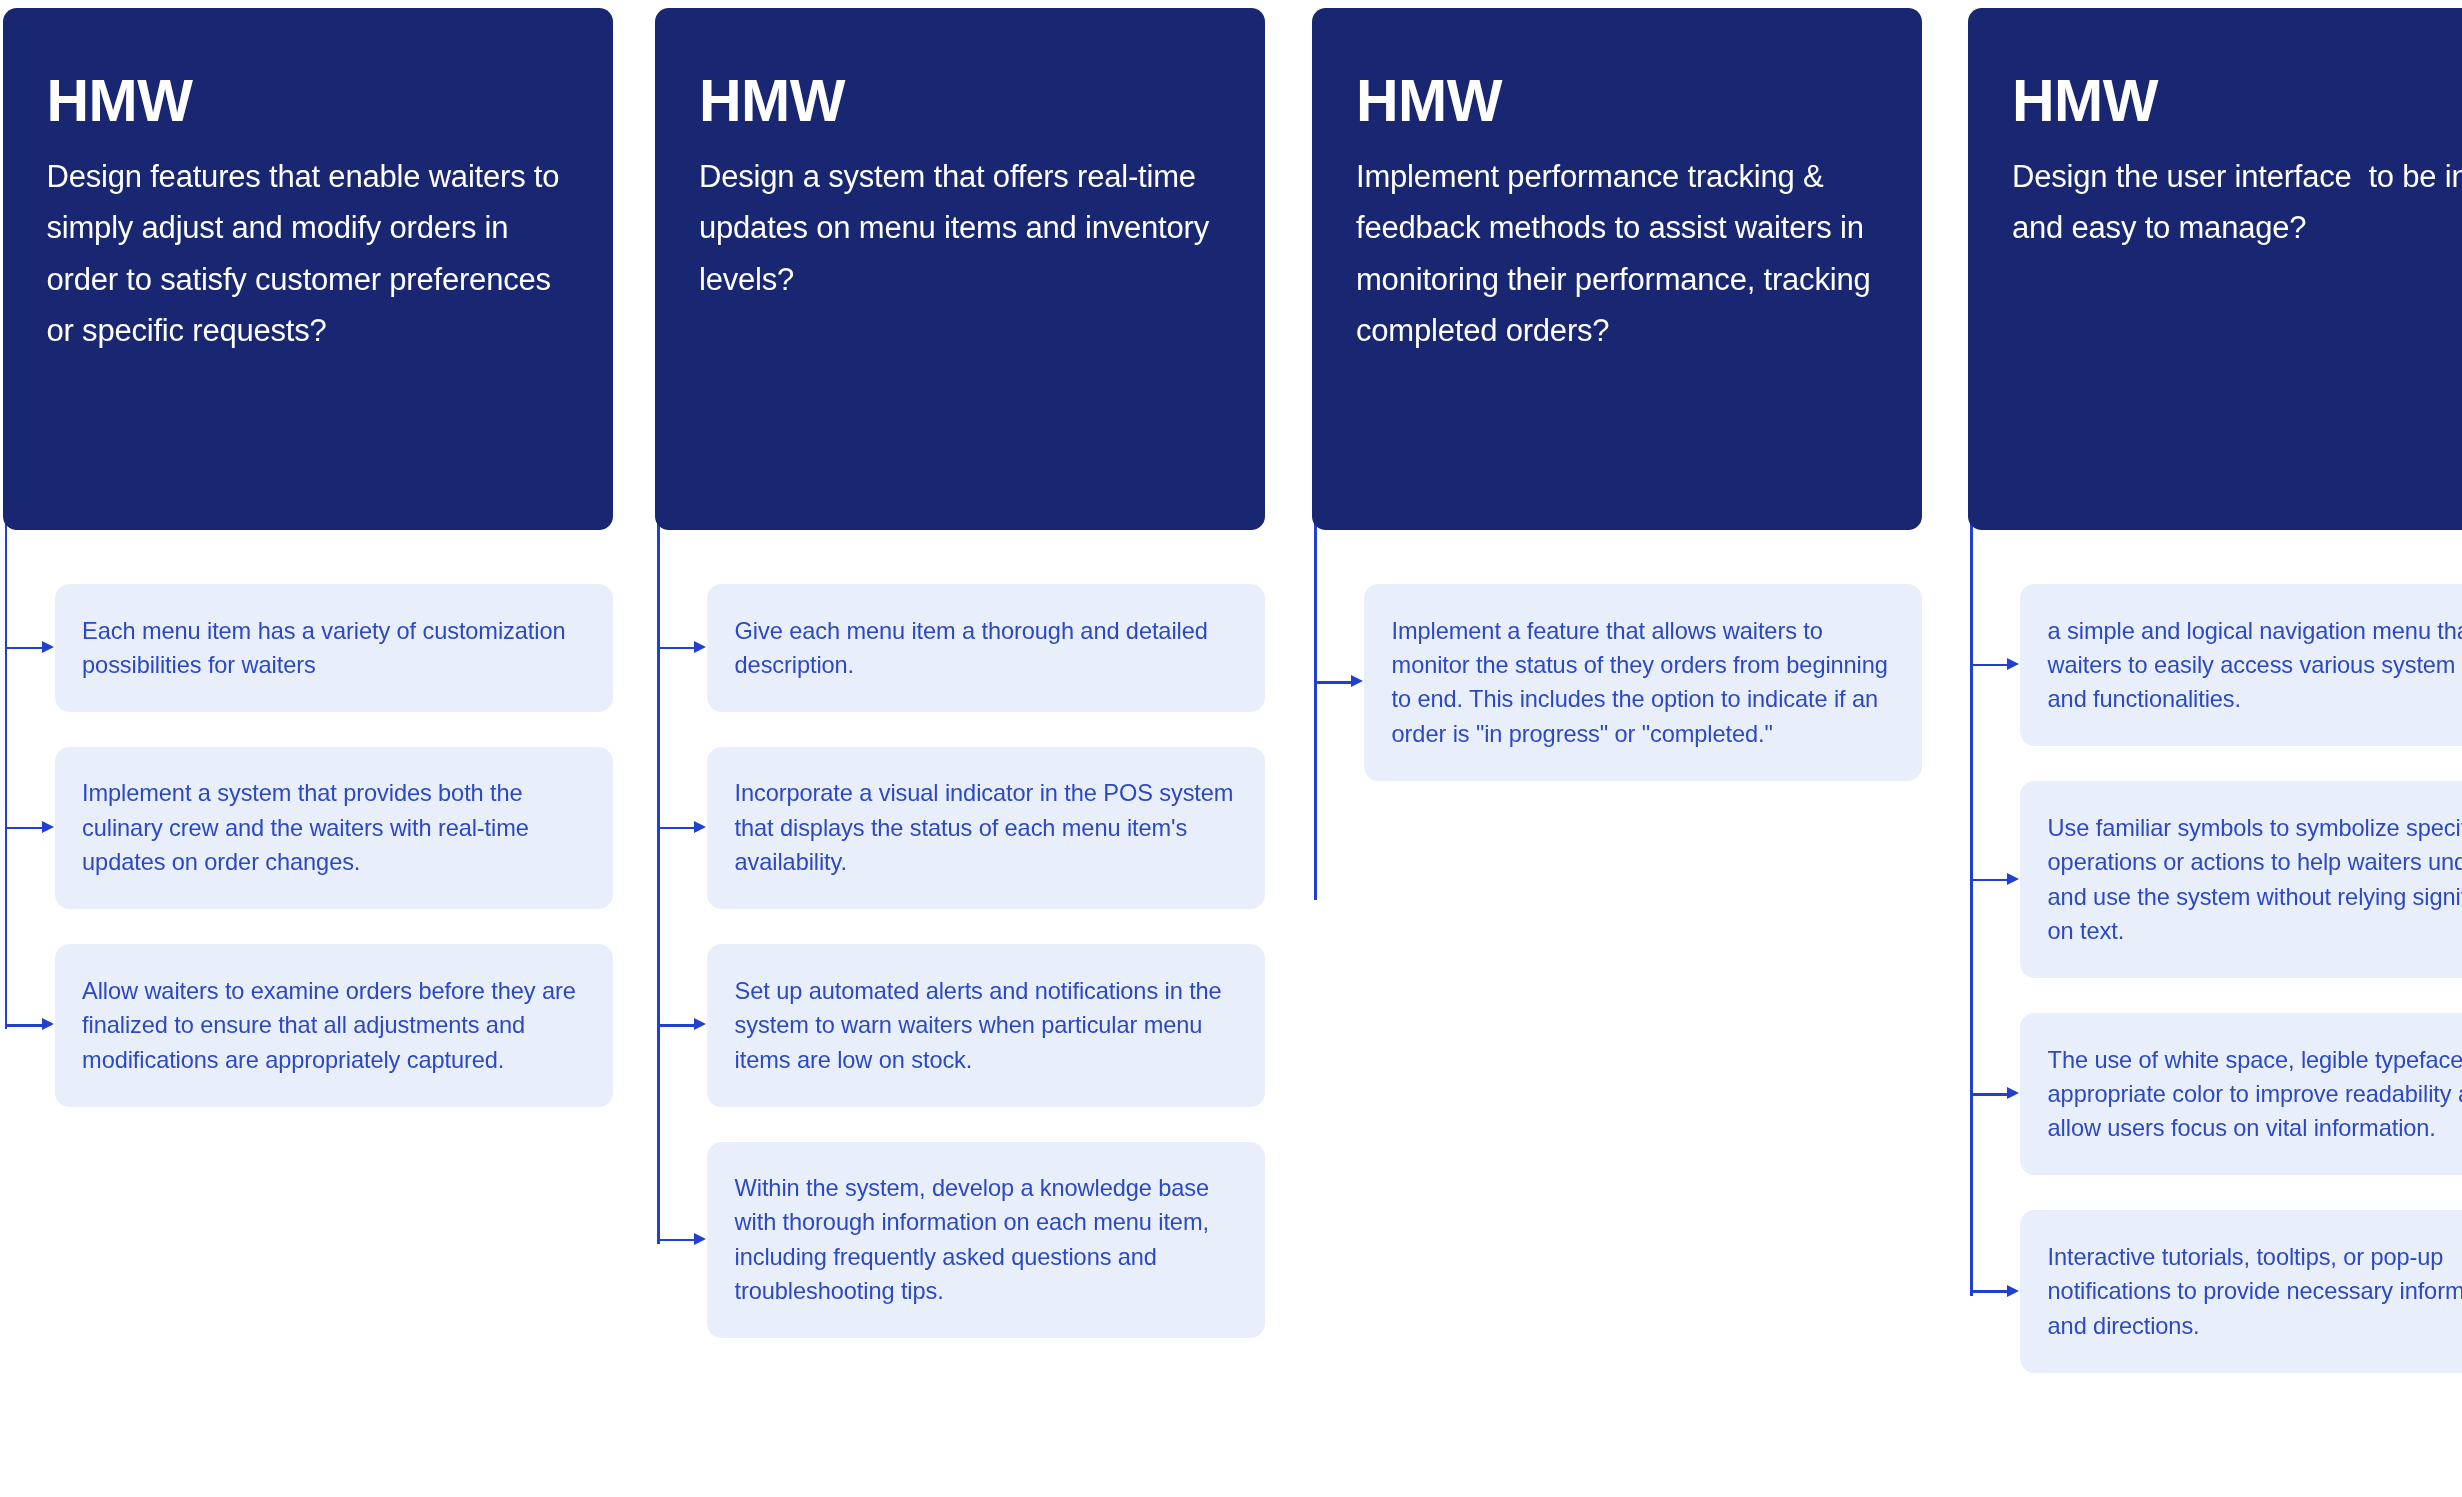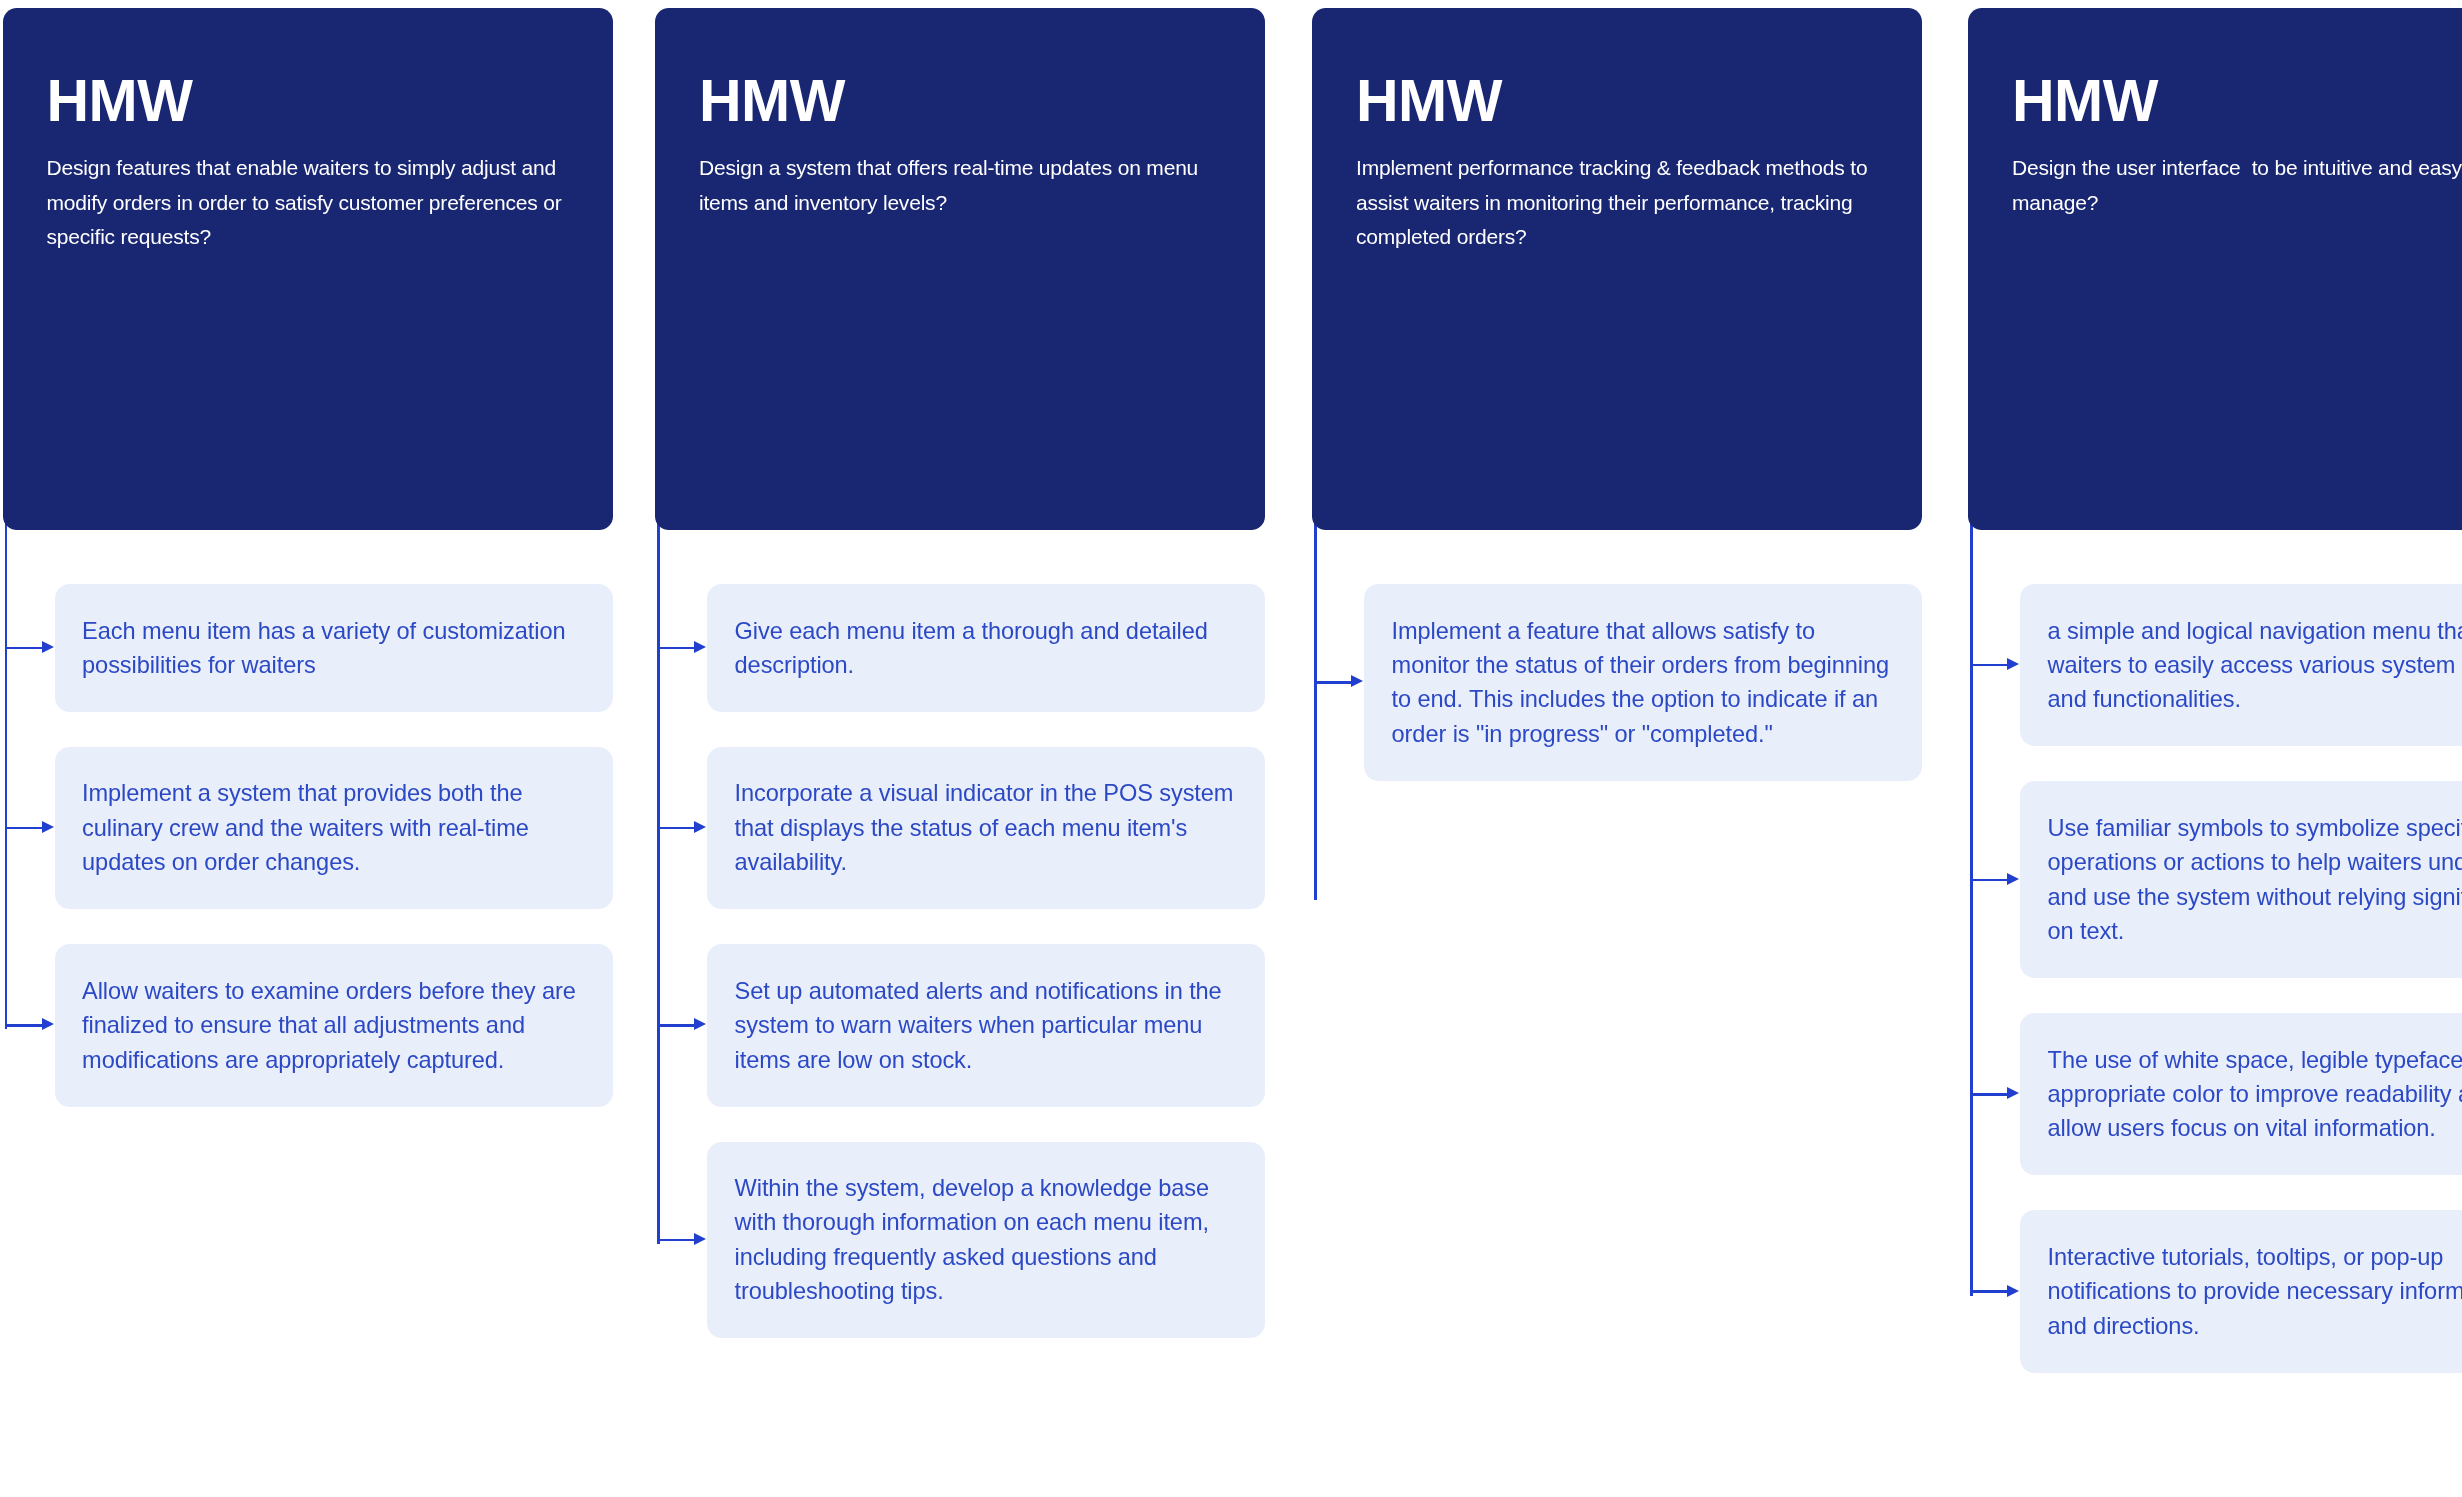--- a/index.html
+++ b/index.html
@@ -37,7 +37,7 @@
     margin:0;font-size:59px;line-height:1;font-weight:700;letter-spacing:-0.5px;
   }
   .hmw-question{
-    margin:19.7px 0 0 0;font-size:21px;line-height:1.66;font-weight:400;
+    margin:19.7px 0 0 0;font-size:31px;line-height:1.66;font-weight:400;
     white-space:pre-wrap;letter-spacing:-0.2px;
   }
   .ideas{

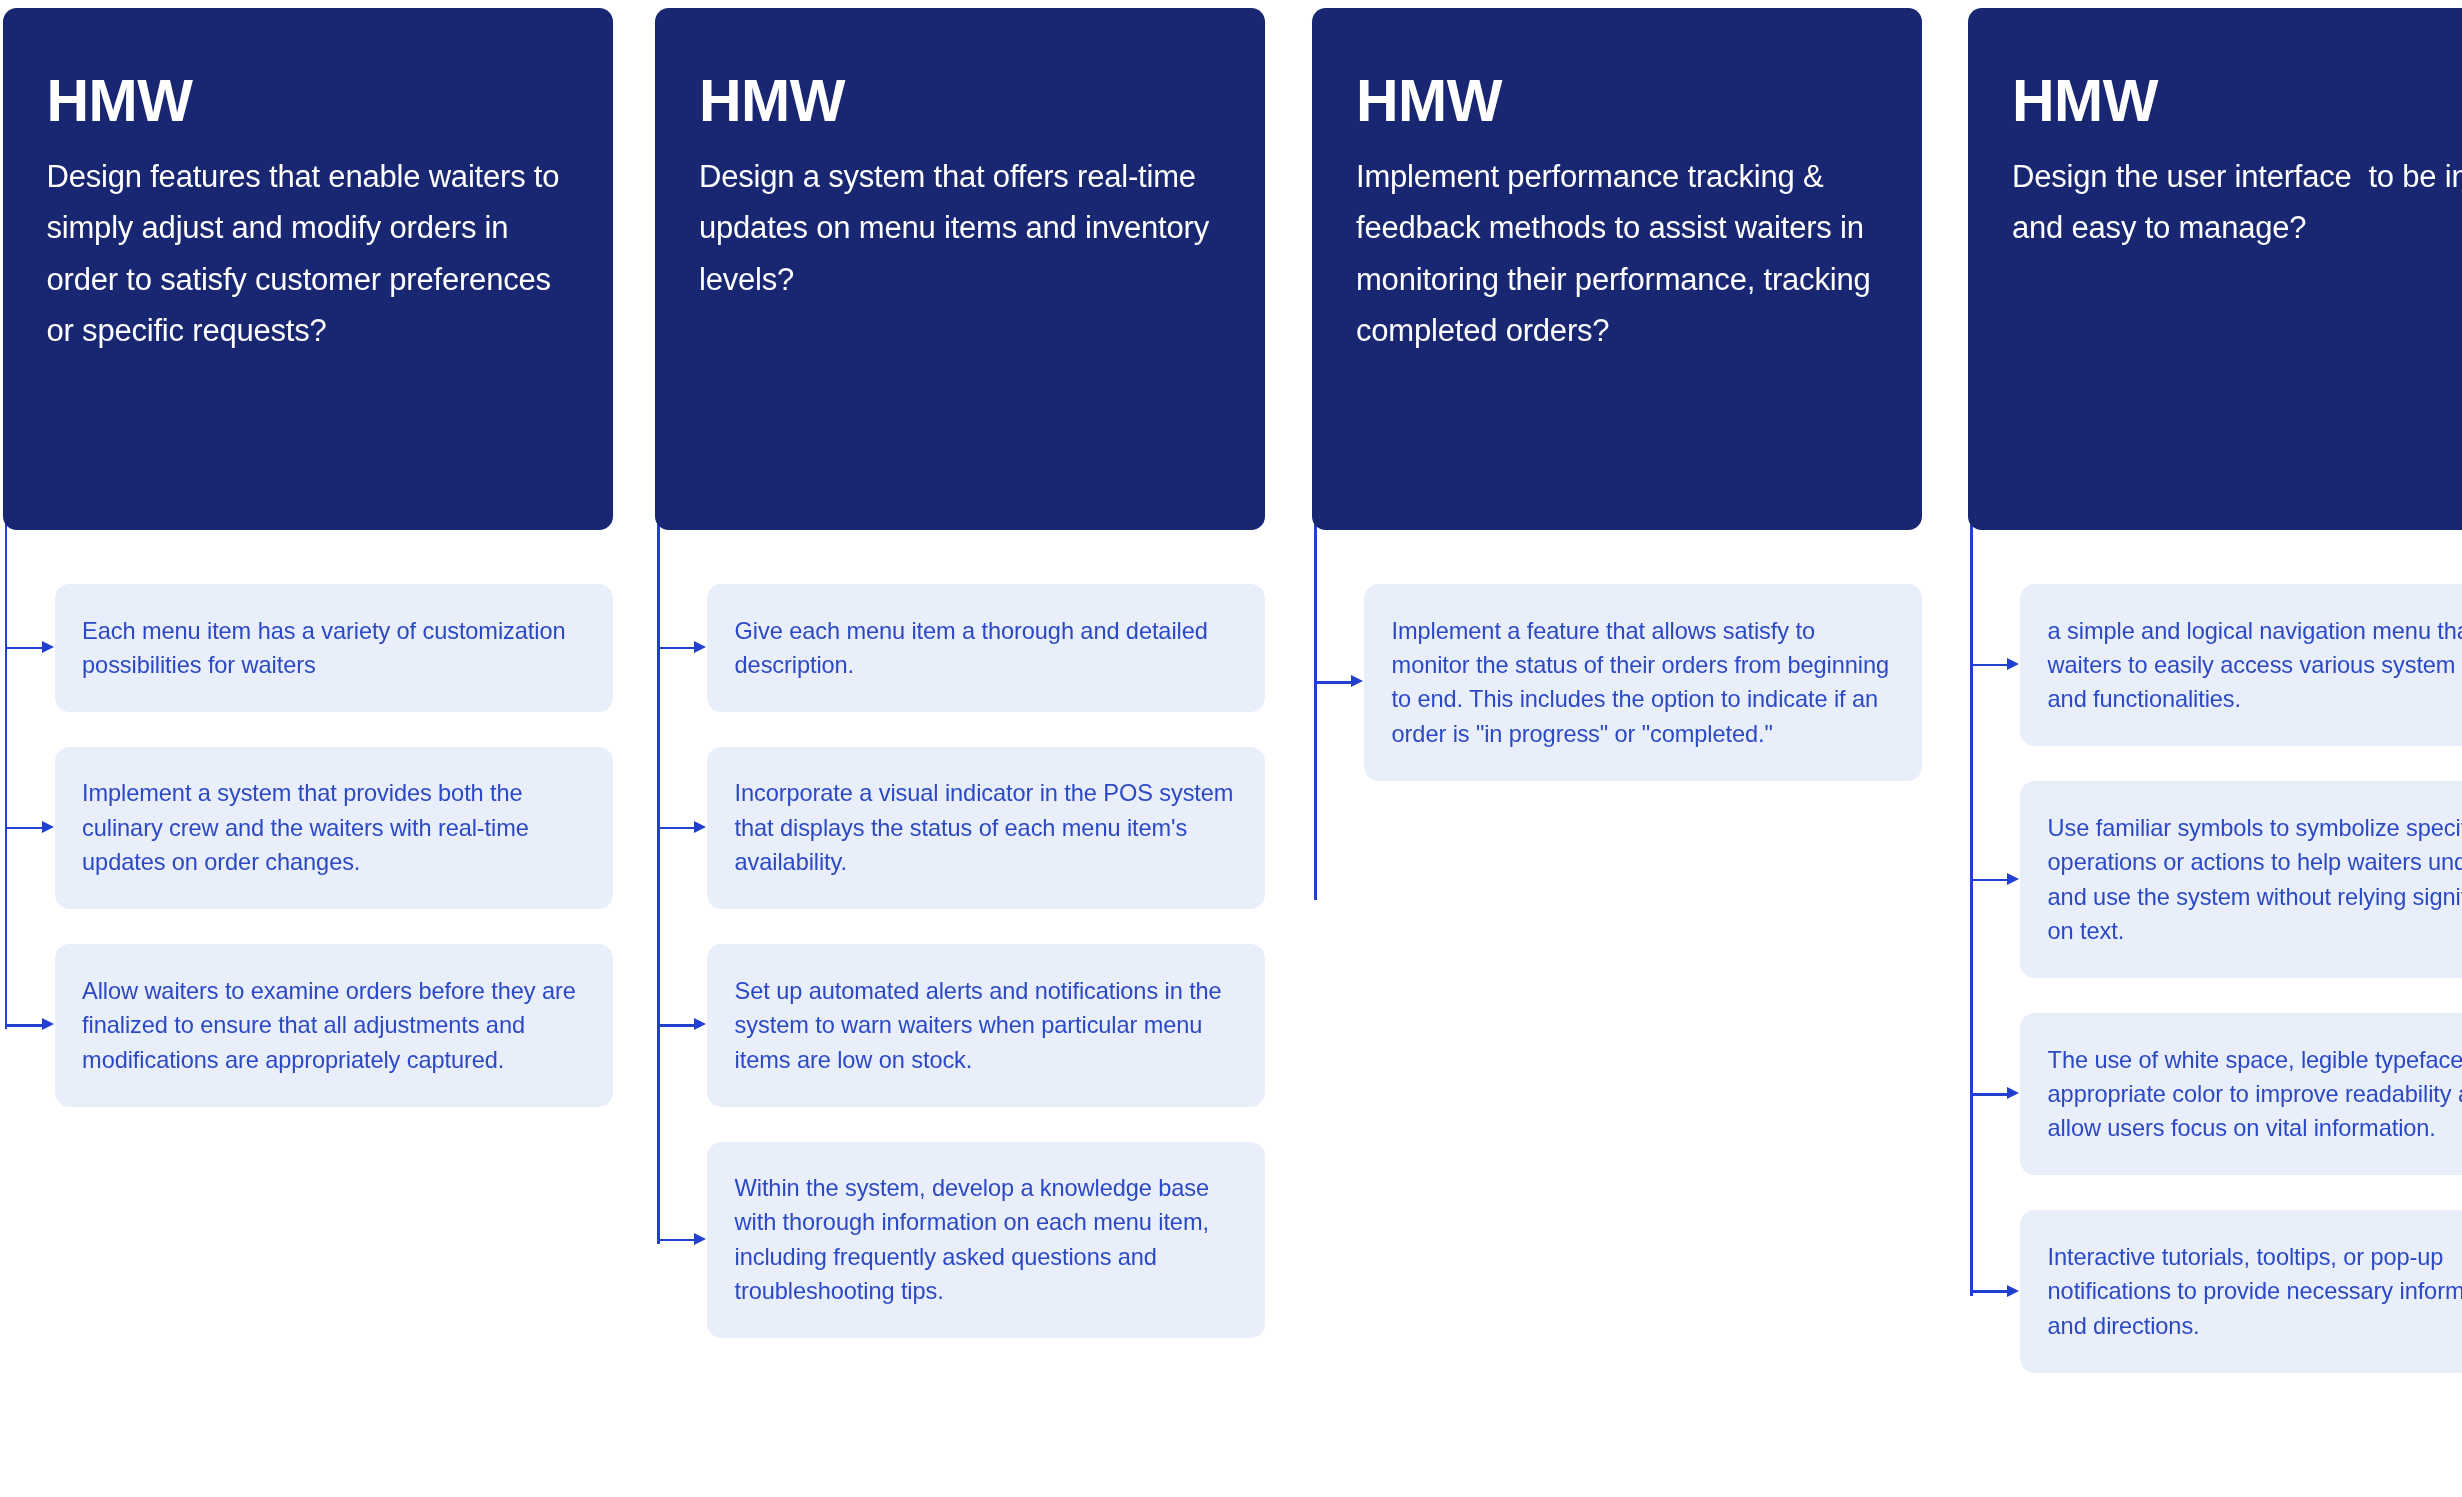--- a/index.html
+++ b/index.html
@@ -120,7 +120,7 @@
     </section>
     <div class="ideas">
       <div class="idea-card">
-        <span class="idea-text">Implement a feature that allows satisfy to monitor the status of their orders from beginning to end. This includes the option to indicate if an order is "in progress" or "completed."</span>
+        <span class="idea-text">Implement a feature that allows waiters to monitor the status of they orders from beginning to end. This includes the option to indicate if an order is "in progress" or "completed."</span>
       </div>
     </div>
   </div>

